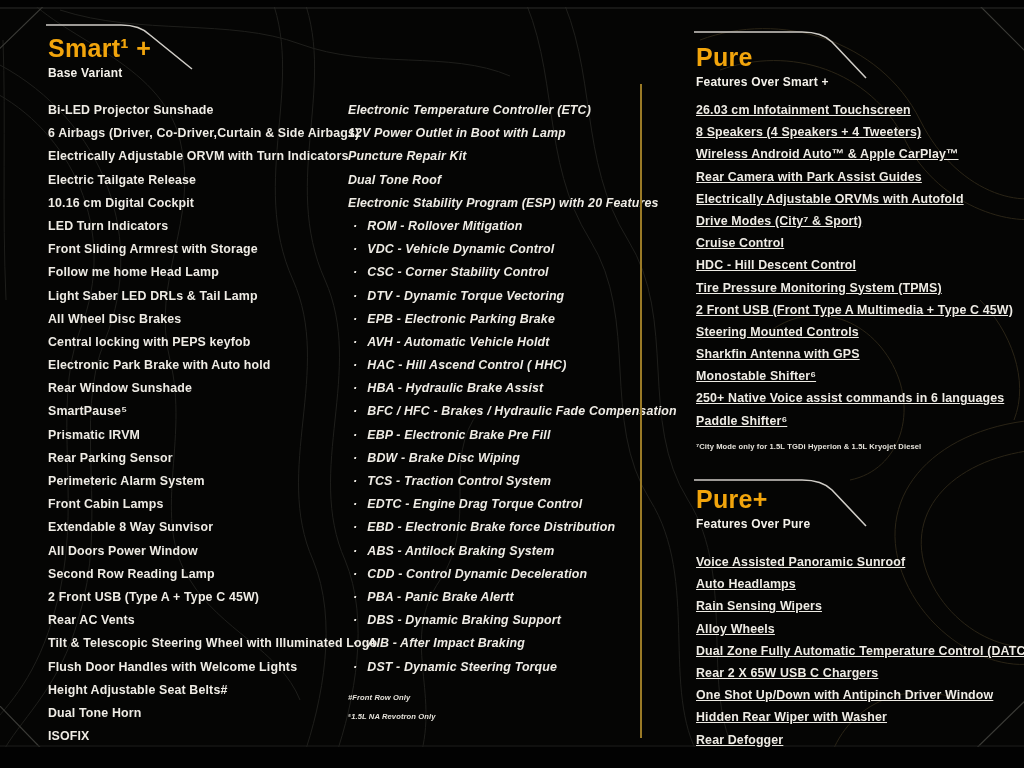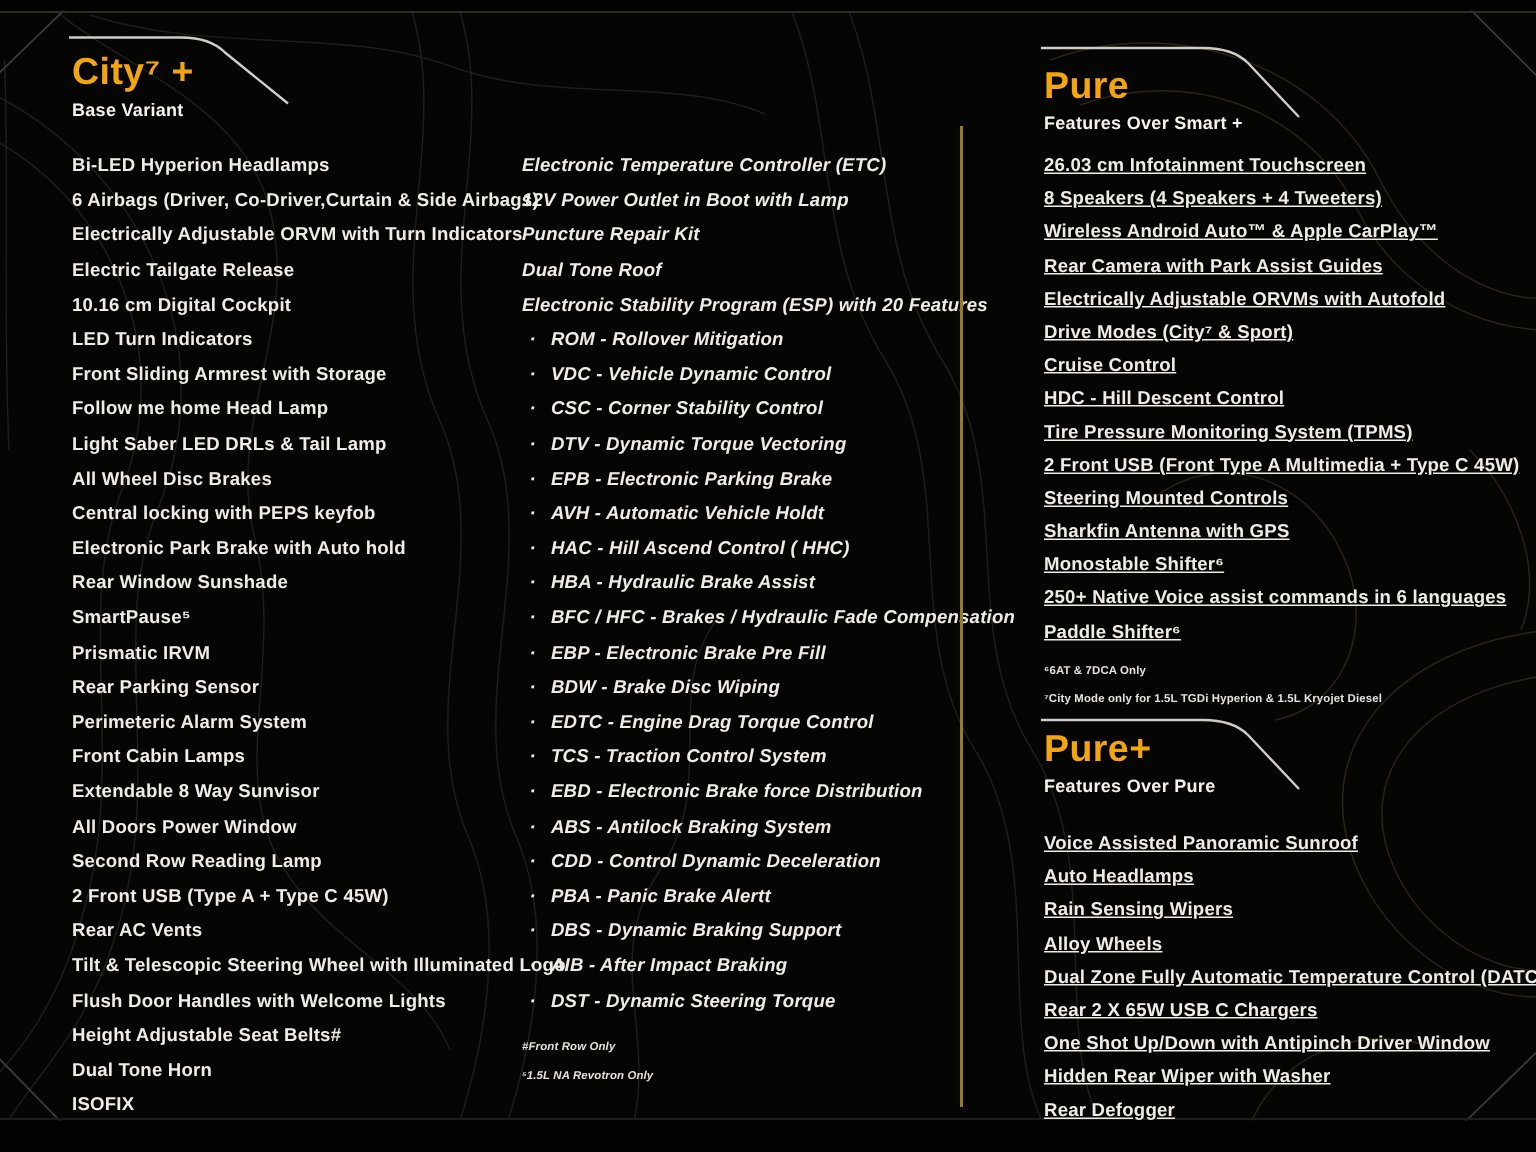--- a/index.html
+++ b/index.html
@@ -68,7 +68,7 @@
     <path d="M0,3 H75 Q94,3 104,13 L146,47" stroke="#CFCCC6" stroke-width="1.6" fill="none"></path>
   </svg>
   <div class="hdr" style="left:48px;top:35px">
-    <div class="hdr-title">City⁷ +</div>
+    <div class="hdr-title">Smart¹ +</div>
     <div class="hdr-sub">Base Variant</div>
   </div>
 

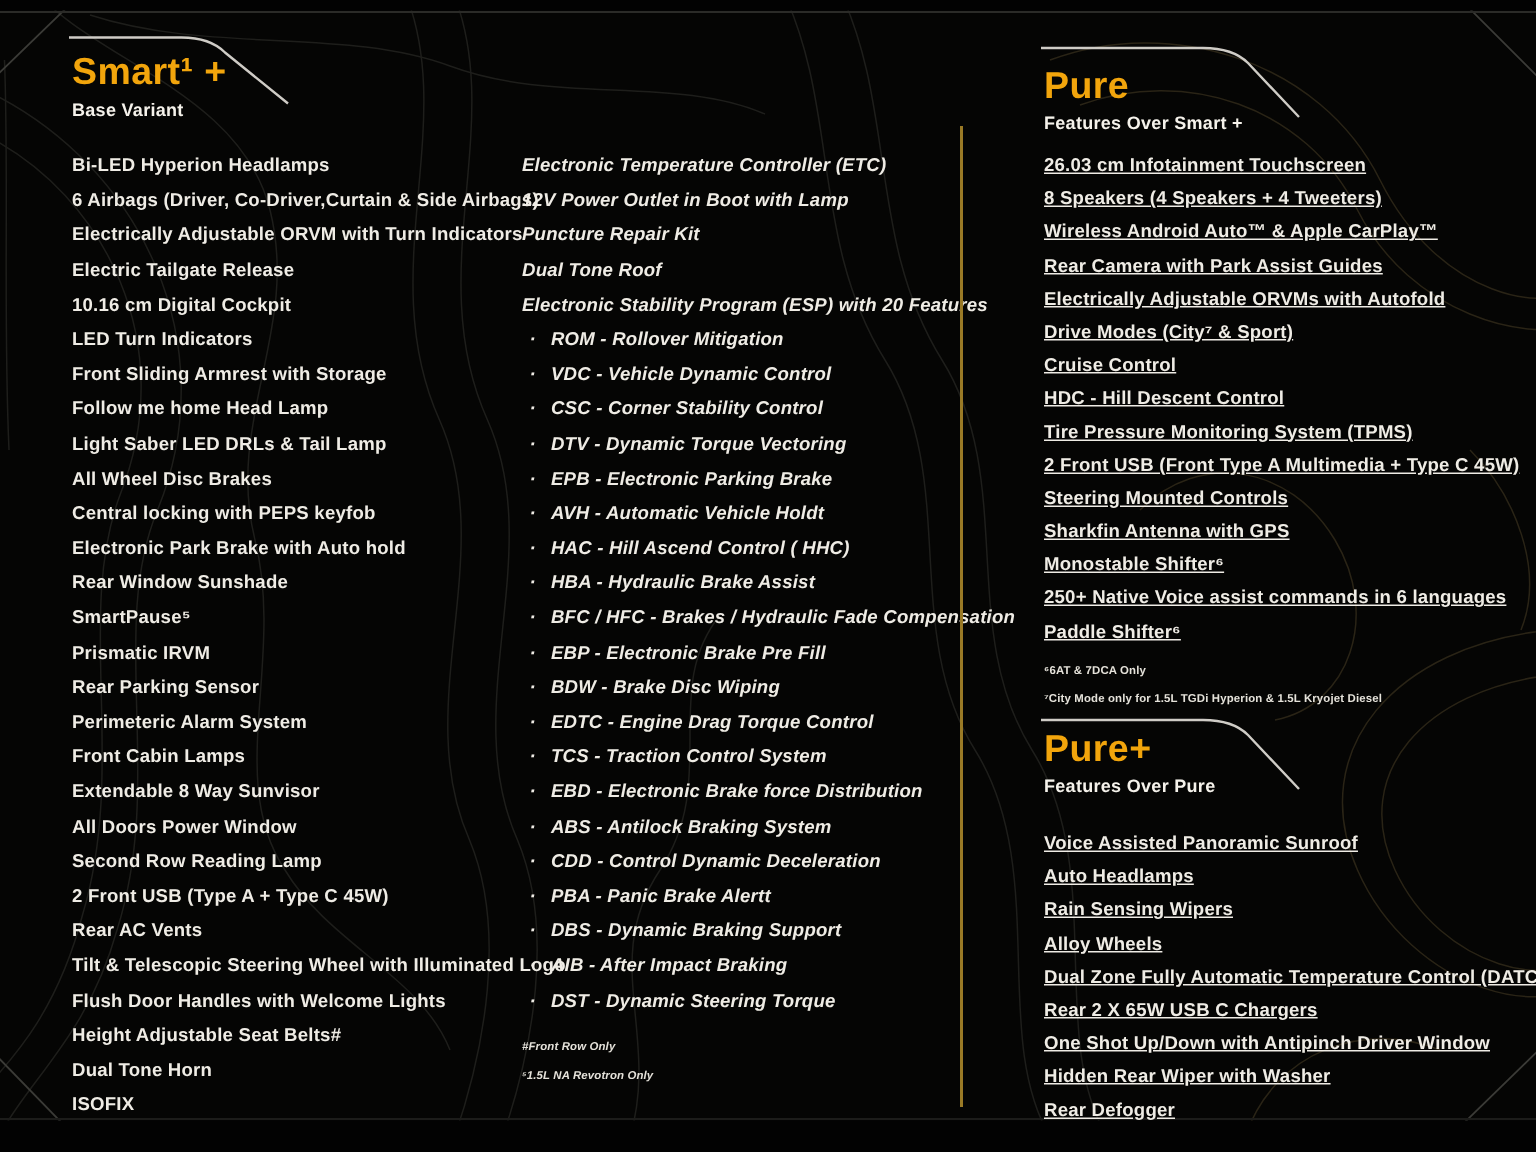--- a/index.html
+++ b/index.html
@@ -74,7 +74,7 @@
 
   <div class="col col1">
 
-  <div class="feat">Bi-LED Hyperion Headlamps</div>
+  <div class="feat">Bi-LED Projector Sunshade</div>
       <div class="feat">6 Airbags (Driver, Co-Driver,Curtain &amp; Side Airbags)</div>
       <div class="feat">Electrically Adjustable ORVM with Turn Indicators</div>
       <div class="feat">Electric Tailgate Release</div>

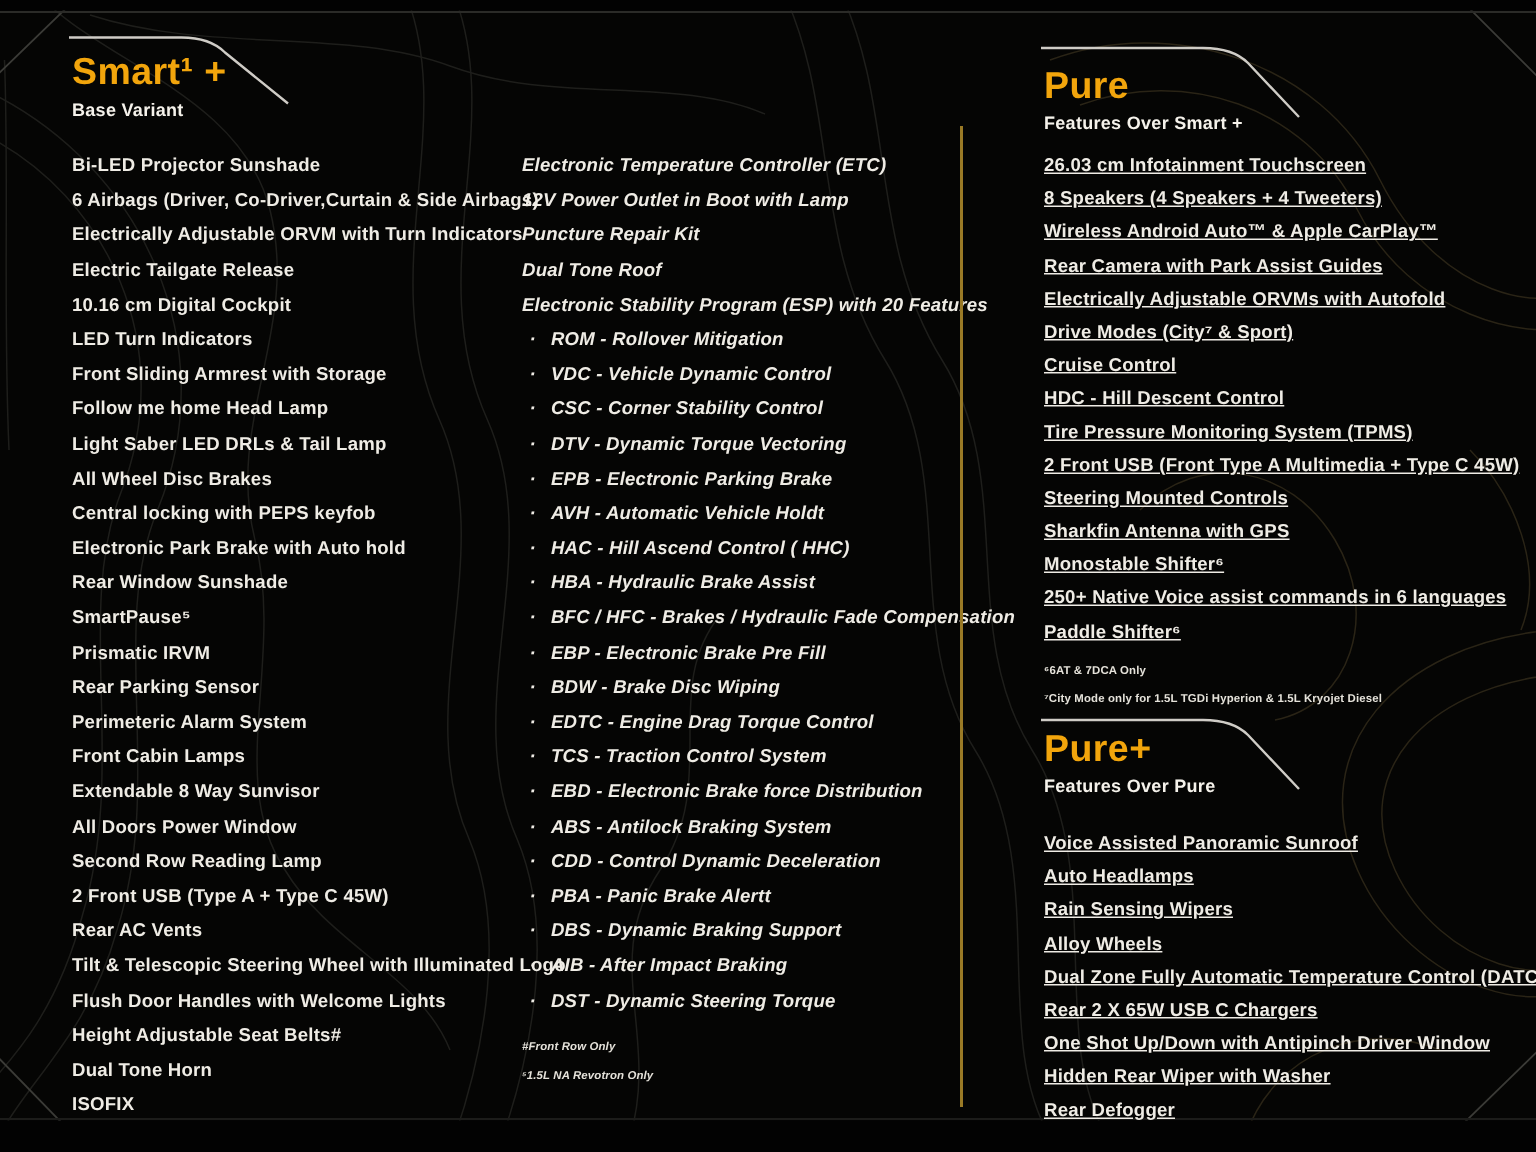--- a/index.html
+++ b/index.html
@@ -174,7 +174,6 @@
       </div>
     <div class="footnotes">
 
-    <div class="foot">⁶6AT &amp; 7DCA Only</div>
         <div class="foot">⁷City Mode only for 1.5L TGDi Hyperion &amp; 1.5L Kryojet Diesel</div>
       </div>
   </div>

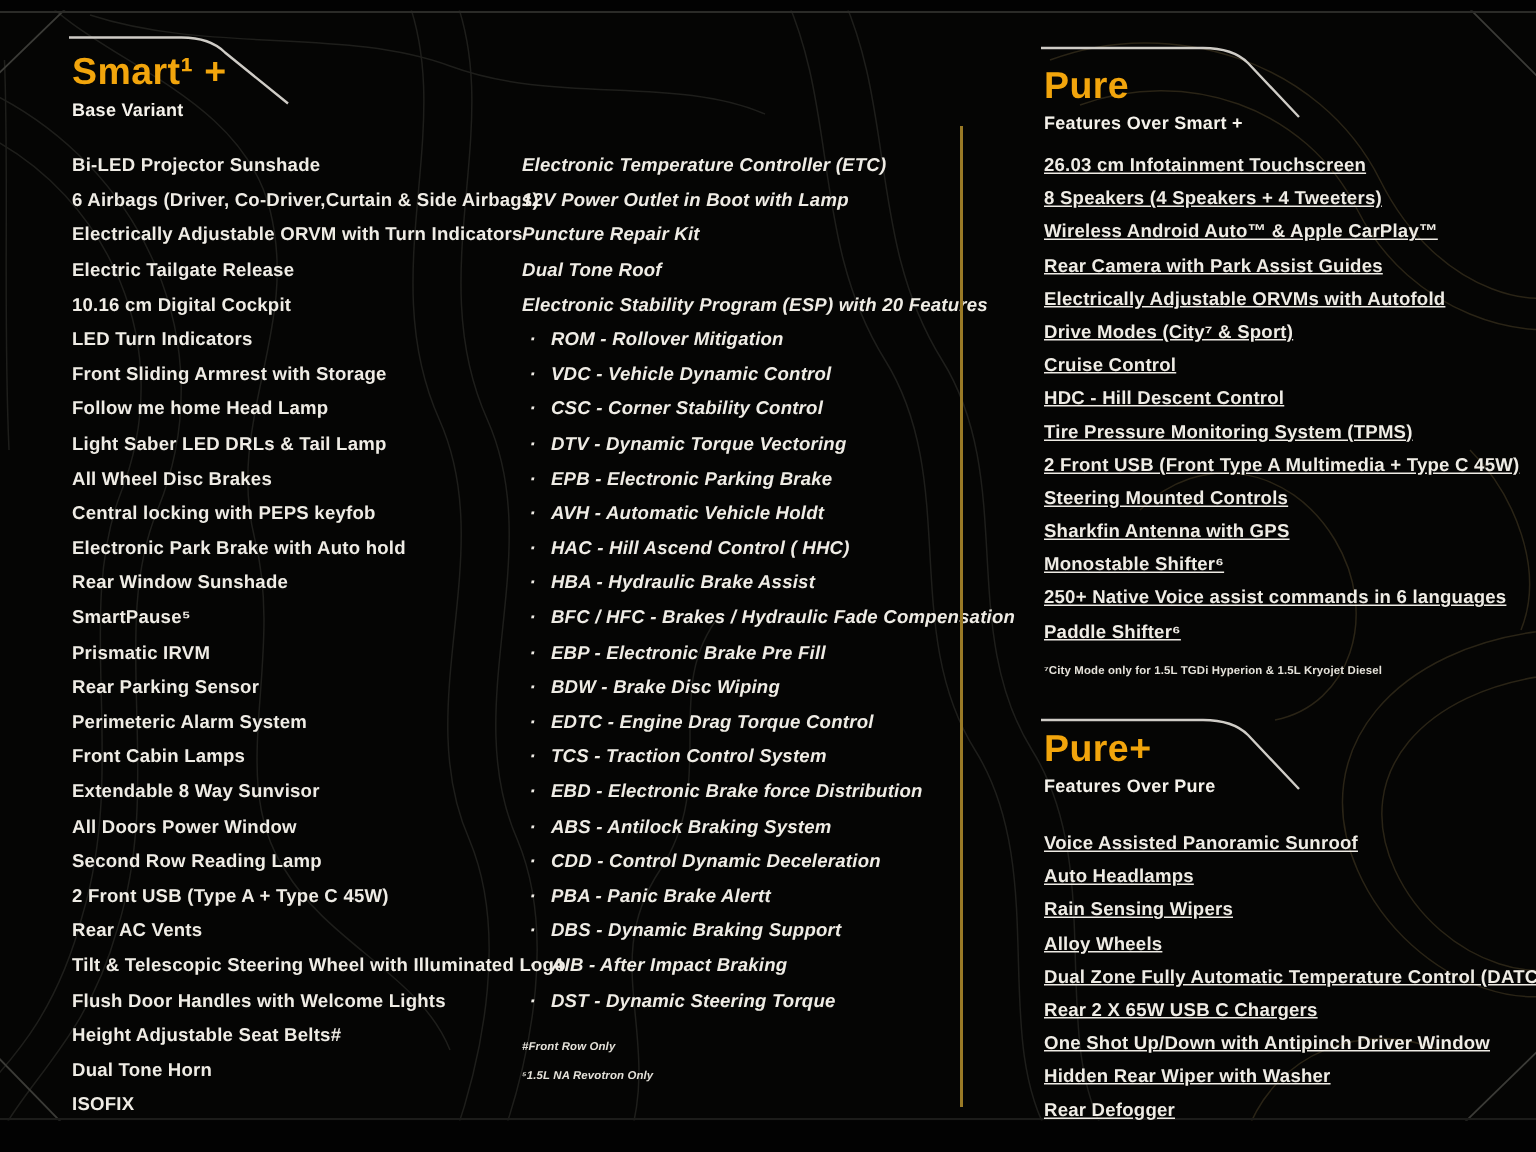--- a/index.html
+++ b/index.html
@@ -126,8 +126,8 @@
         <div class="feat bullet">BFC / HFC - Brakes / Hydraulic Fade Compensation</div>
         <div class="feat bullet">EBP - Electronic Brake Pre Fill</div>
         <div class="feat bullet">BDW - Brake Disc Wiping</div>
+        <div class="feat bullet">TCS - Traction Control System</div>
         <div class="feat bullet">EDTC - Engine Drag Torque Control</div>
-        <div class="feat bullet">TCS - Traction Control System</div>
         <div class="feat bullet">EBD - Electronic Brake force Distribution</div>
         <div class="feat bullet">ABS - Antilock Braking System</div>
         <div class="feat bullet">CDD - Control Dynamic Deceleration</div>

